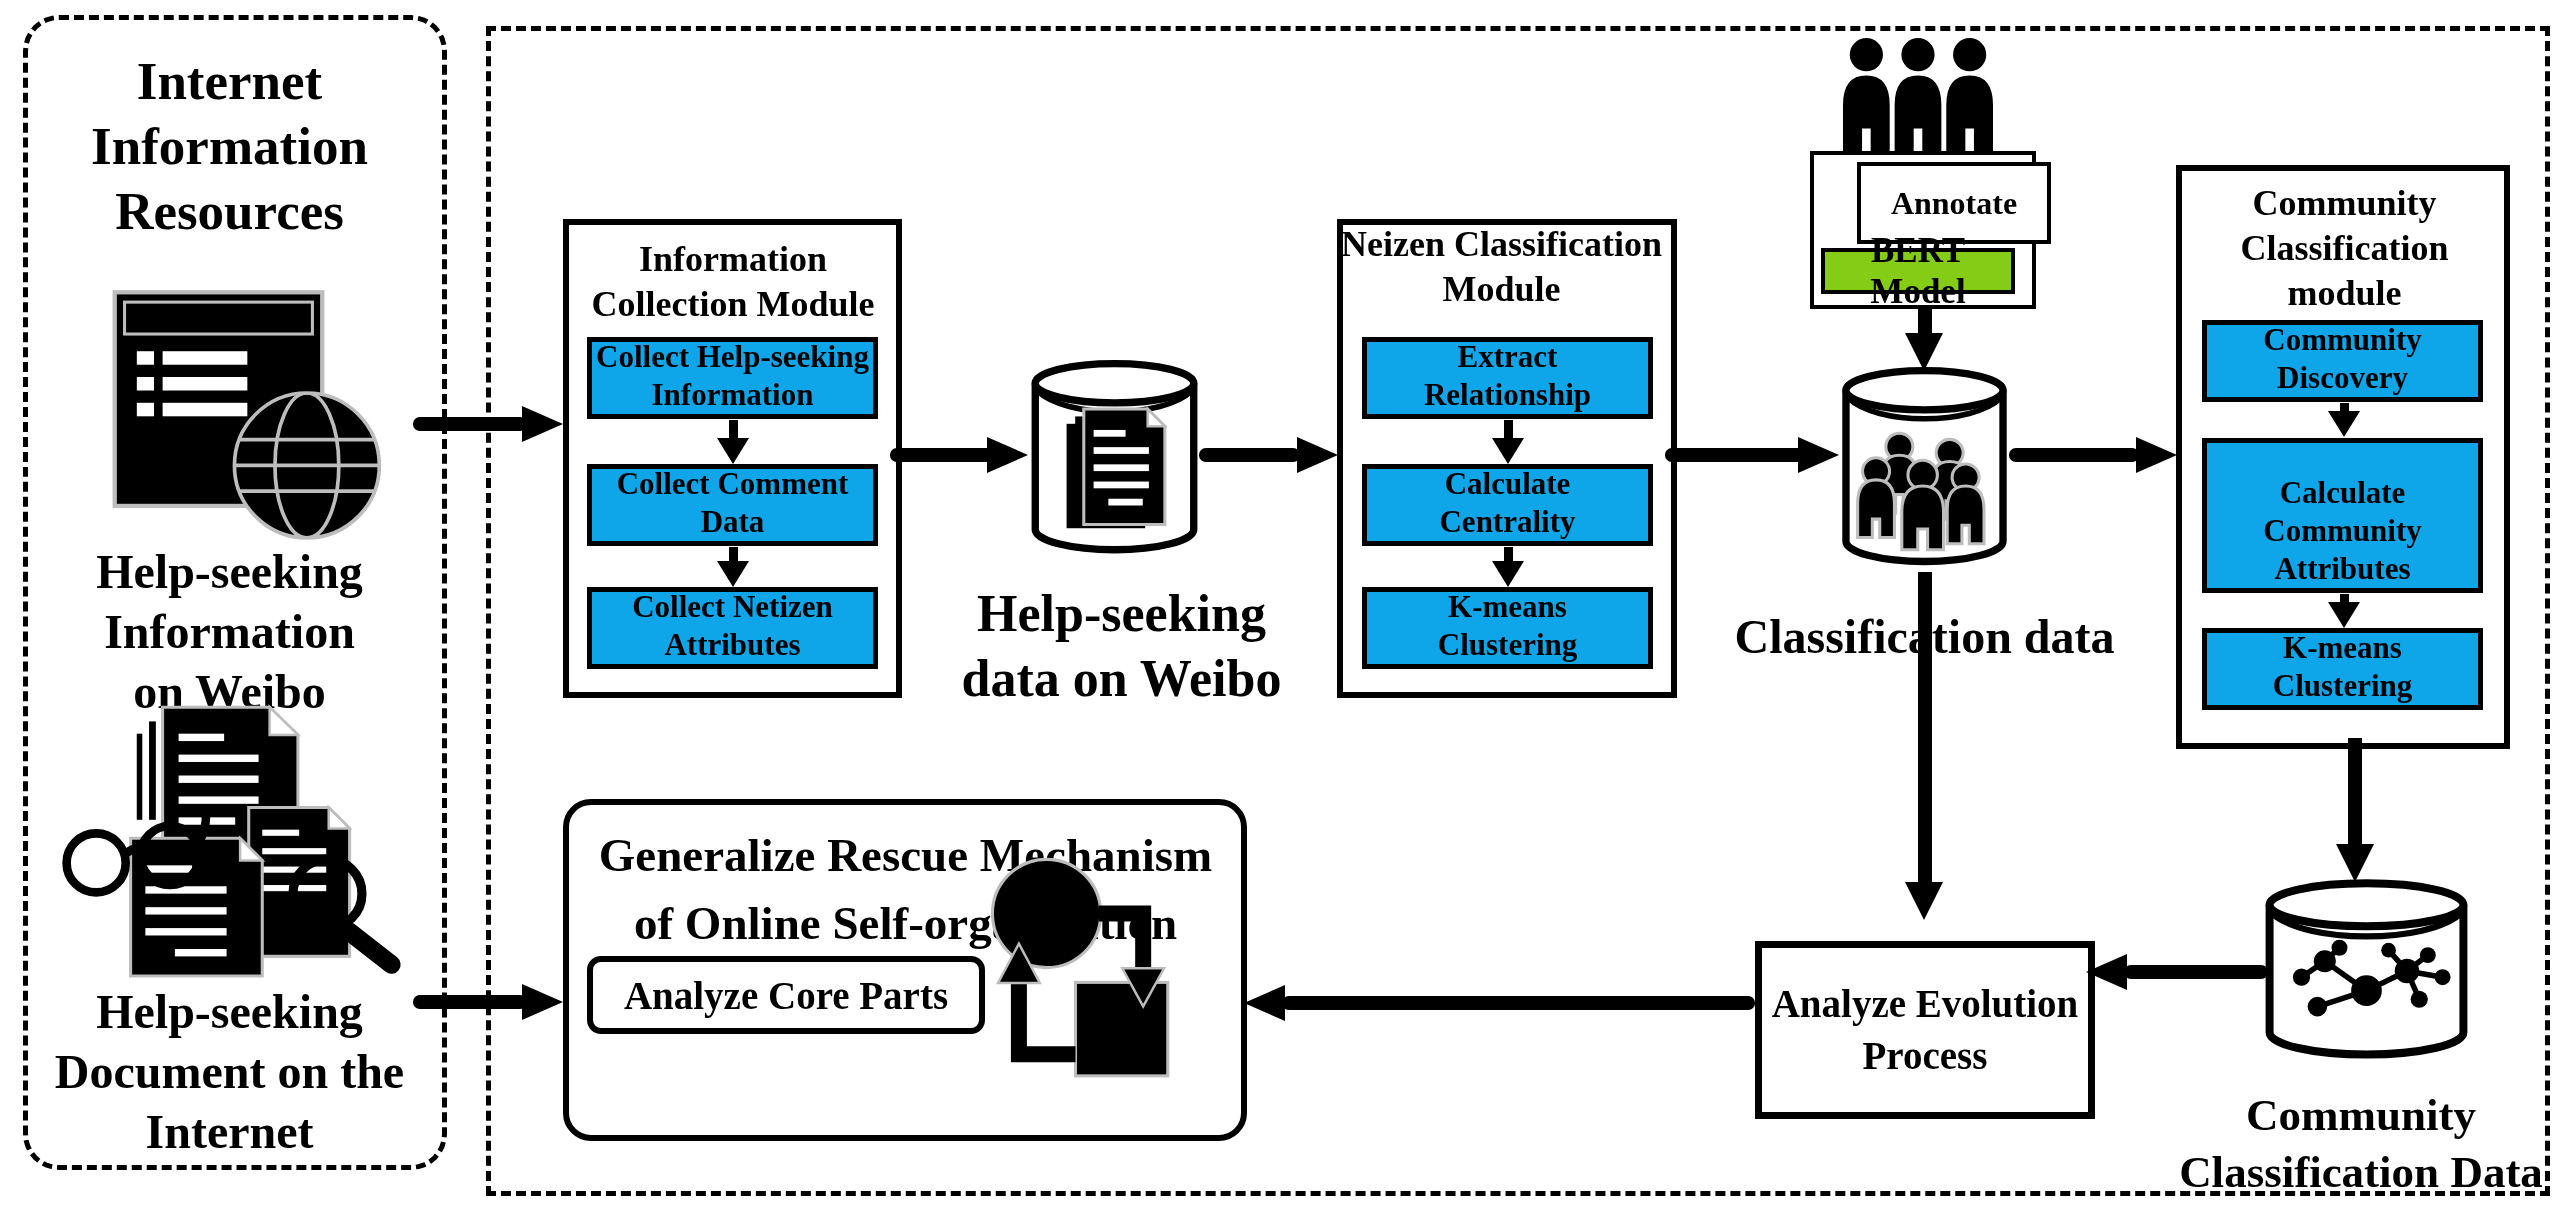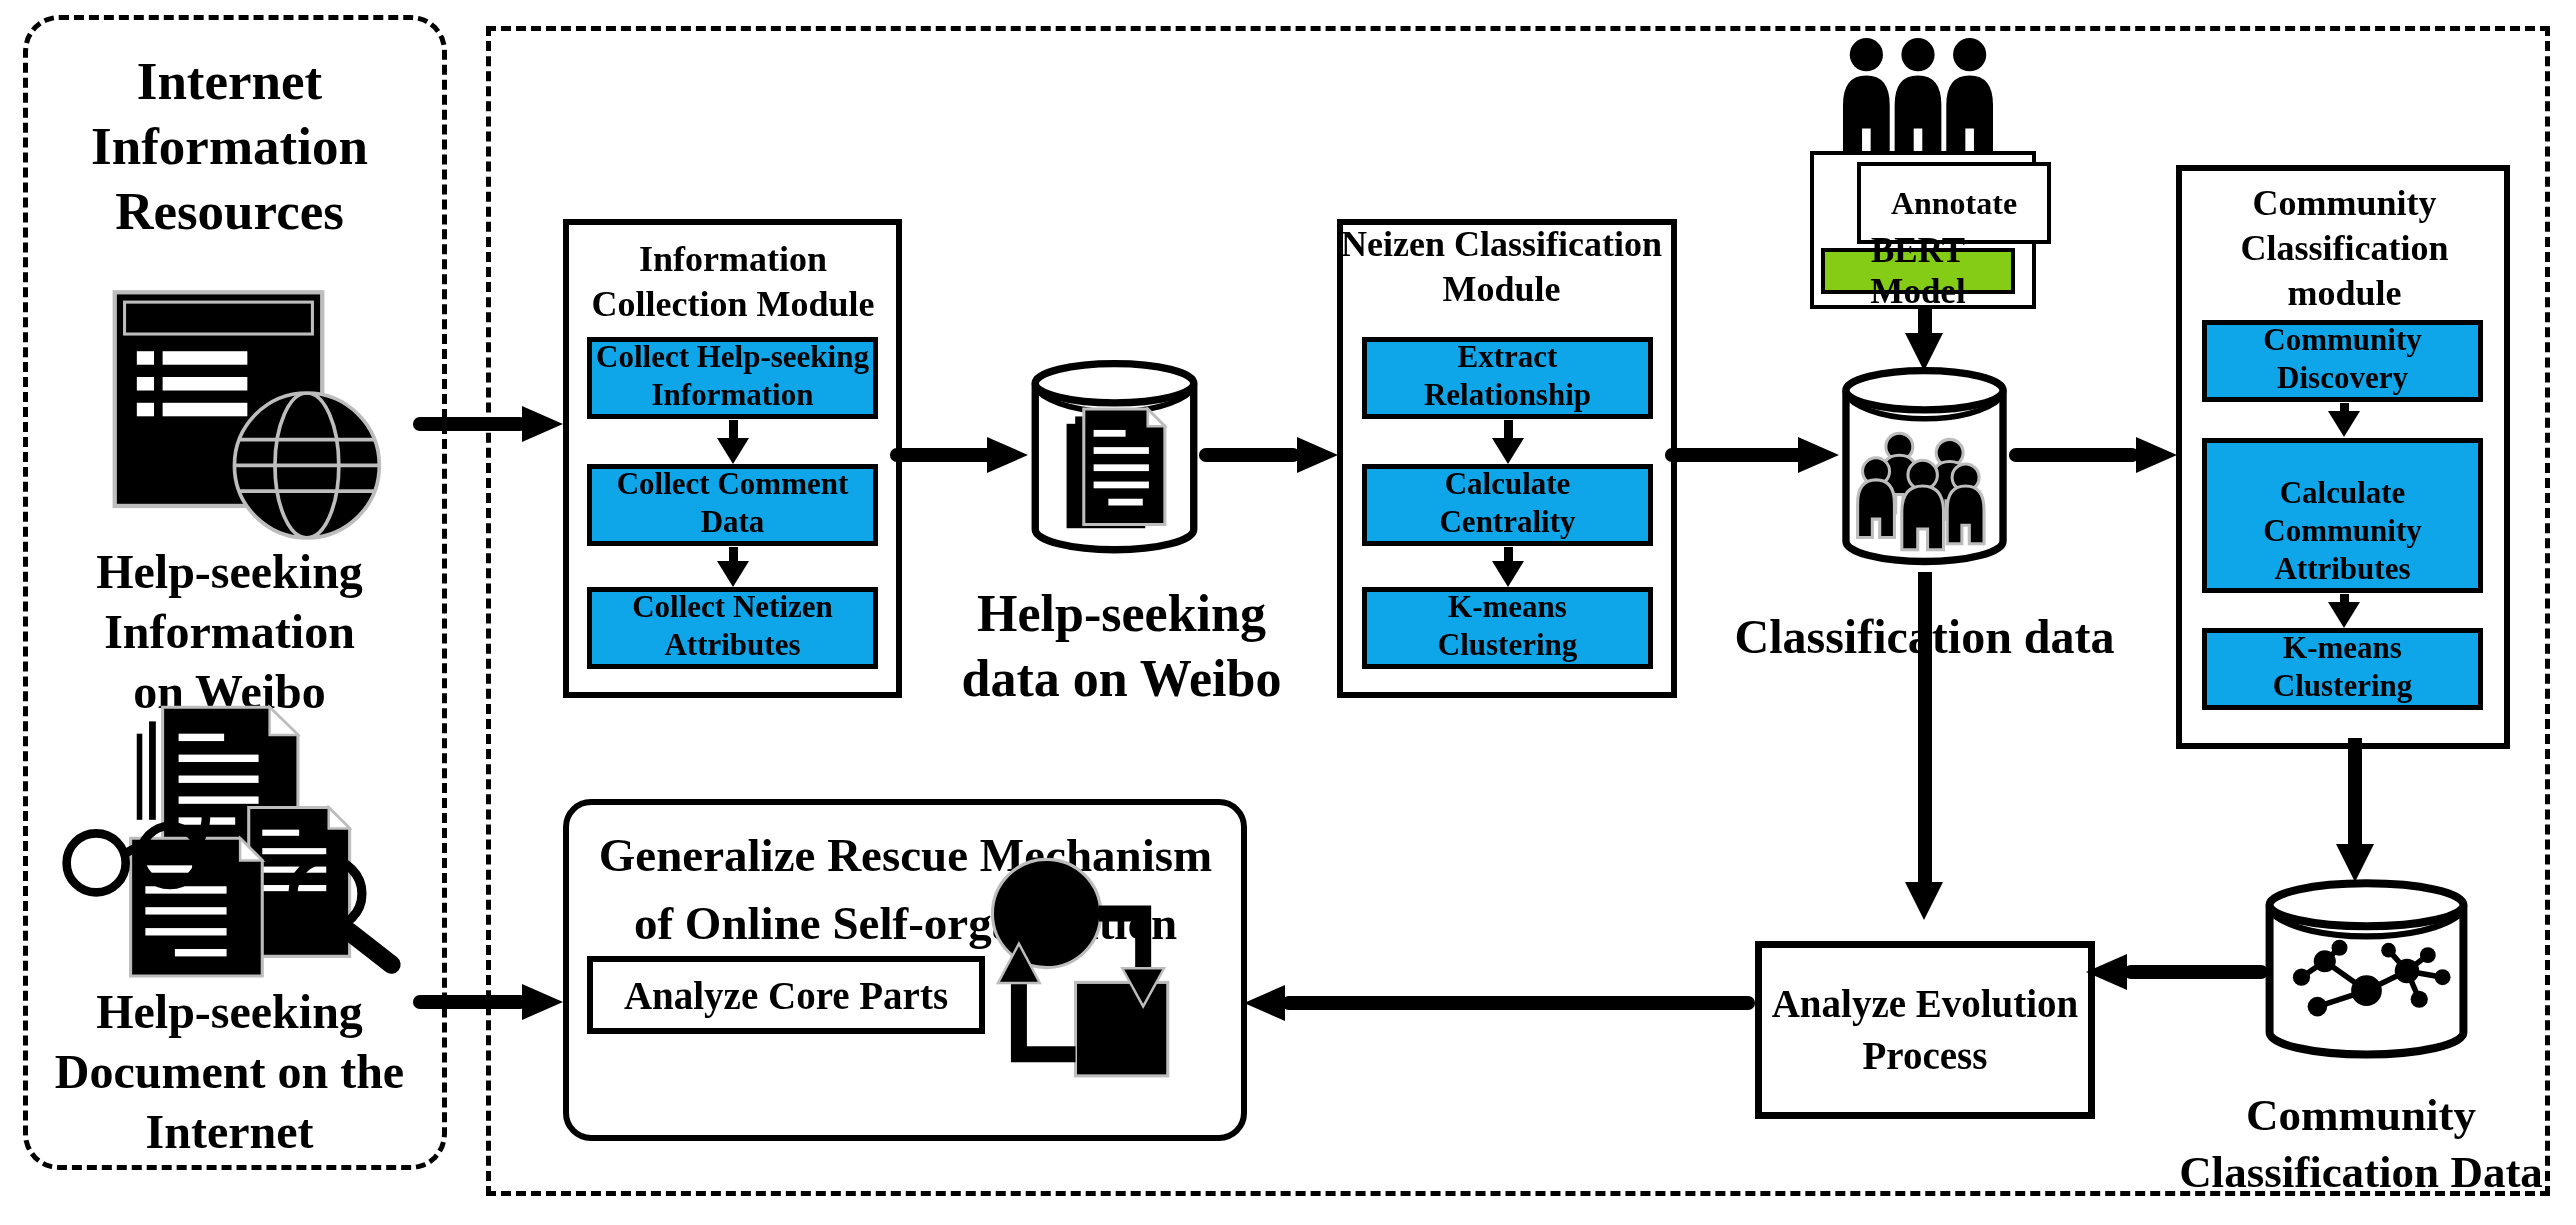--- a/index.html
+++ b/index.html
@@ -21,7 +21,7 @@
   .t84{font-size:52px;line-height:65px;}
   .t76{font-size:47px;line-height:68px;}
   .t74{font-size:45px;line-height:57px;}
-  .t64{font-size:39px;line-height:47px;}
+  .t64{font-size:39px;line-height:47px;border-radius:14px;}
   .t58{font-size:36px;line-height:45px;}
   .t50{font-size:31px;line-height:38px;}
   .t52{font-size:32px;line-height:39px;}

